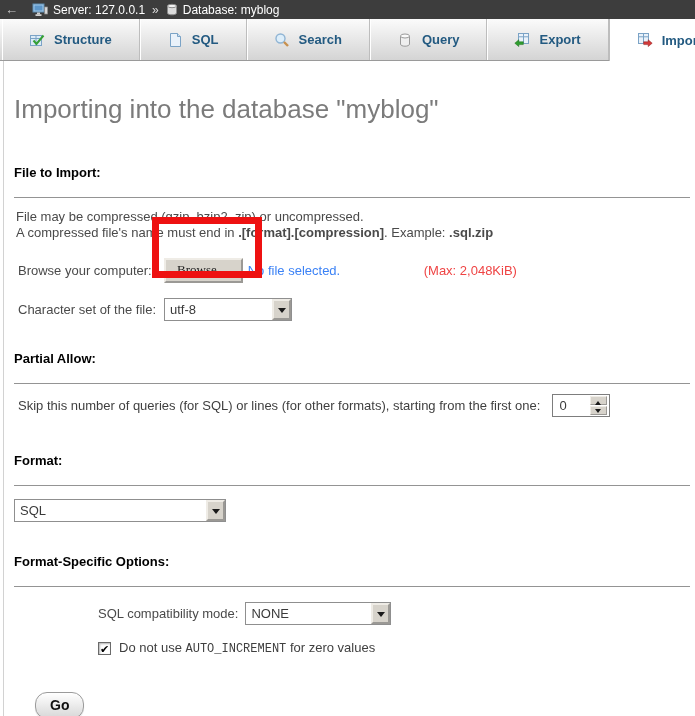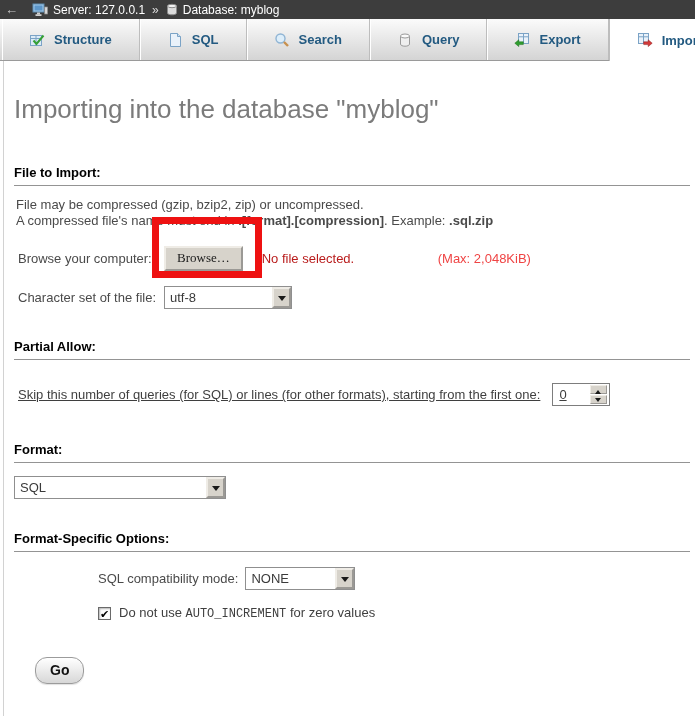--- a/index.html
+++ b/index.html
@@ -45,7 +45,7 @@
 
   .sect {
     font-size:13px; font-weight:bold; color:#000;
-    border-bottom:1px solid #949494; padding-bottom:5px;
+    border-bottom:1px solid #949494; padding-bottom:17px;
   }
   .s1 { margin-top:41px; }
   .s2 { margin-top:30px; }

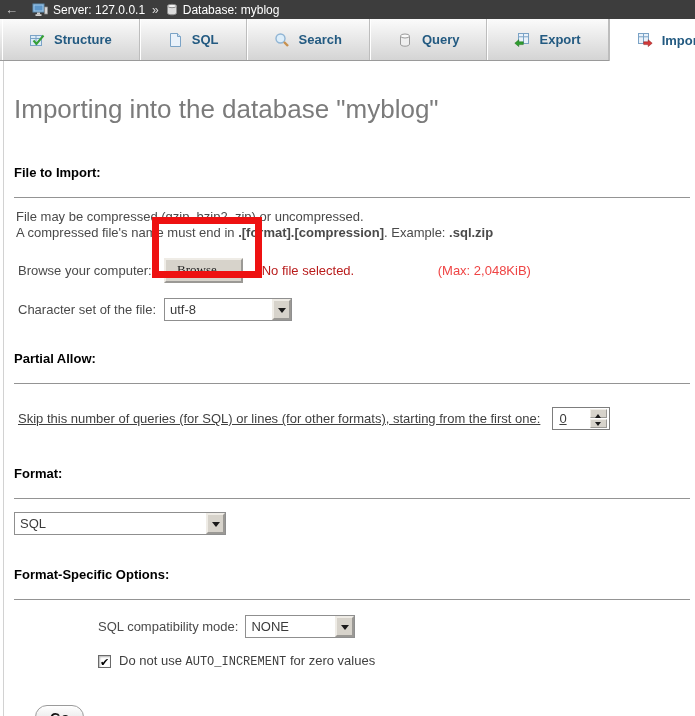--- a/index.html
+++ b/index.html
@@ -66,7 +66,7 @@
     padding:2px 11px 3px 11px; font-size:13px; color:#1a1a1a;
     font-family:Liberation Serif, serif; cursor:pointer;
   }
-  .nofile { width:176px; margin-left:19px; color:#b91c1c; }
+  .nofile { width:176px; margin-left:5px; color:#3b82f6; }
   .max { color:#ef4444; }
 
   

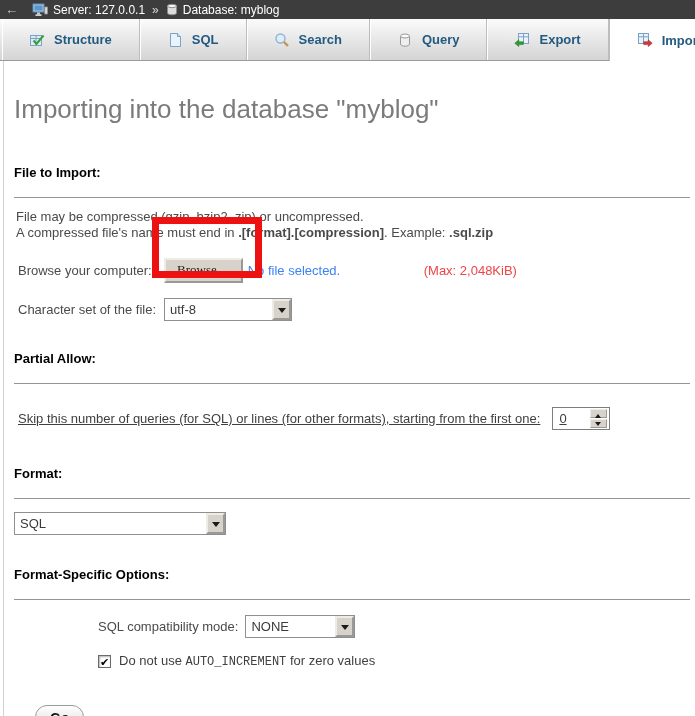--- a/index.html
+++ b/index.html
@@ -104,7 +104,7 @@
   p.allow .cb { margin-right:10px; }
   p.allow .note { font-style:italic; }
 
-  .row-skip { margin-top:23px; color:#3f3f3f;text-decoration:underline; }
+  .row-skip { margin-top:10px; color:#3f3f3f; }
 
   .row-format { margin-top:13px; }
 

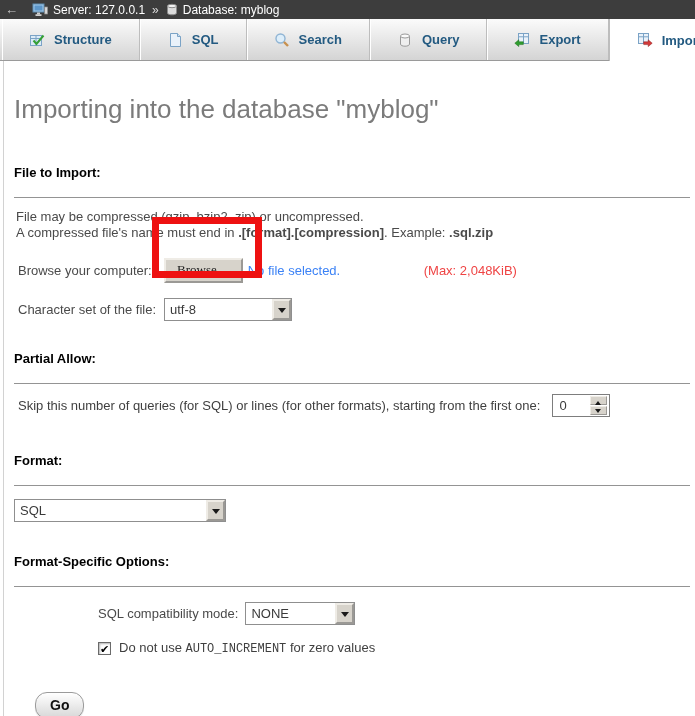--- a/index.html
+++ b/index.html
@@ -82,7 +82,7 @@
   .sel .d::after { content:""; border:4px solid transparent; border-top:5px solid #1a1a1a; margin-top:5px; }
   .sel-charset { width:128px; }
   .sel-format  { width:212px; }
-  .sel-compat  { width:110px; }
+  .sel-compat  { width:146px; }
 
   
   .spin { display:inline-flex; align-items:center; border:1px solid #7d7d7d; background:#fff; width:58px; height:23px; margin-left:12px; }

